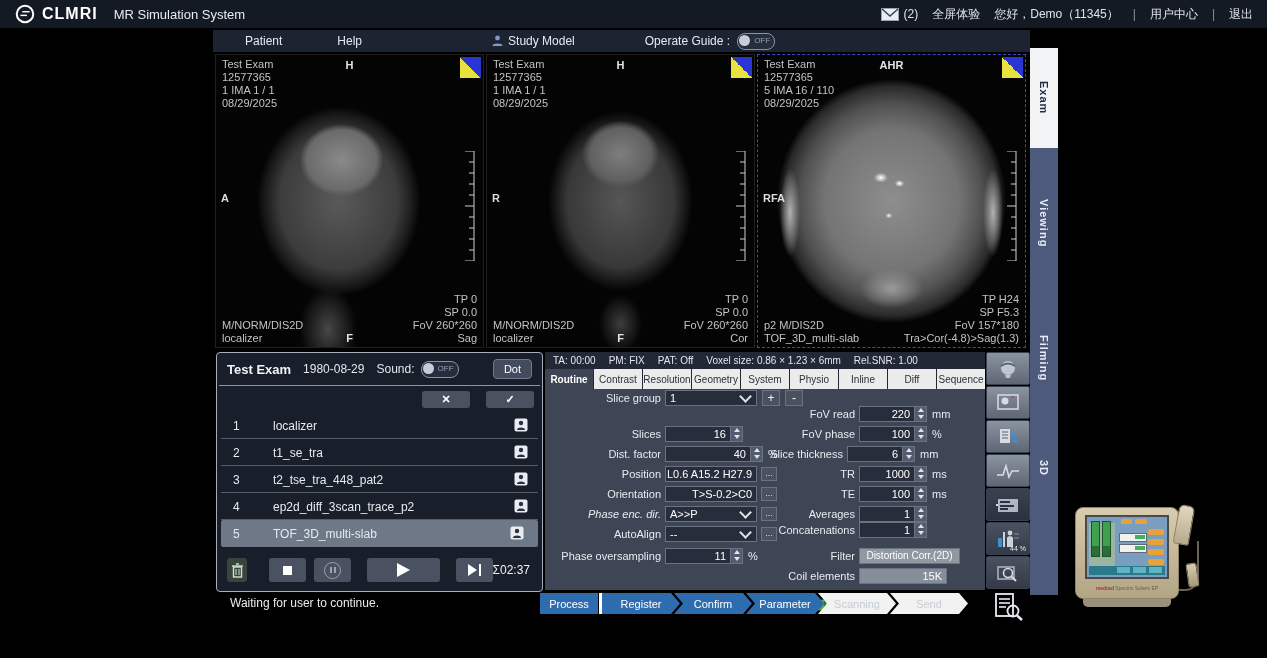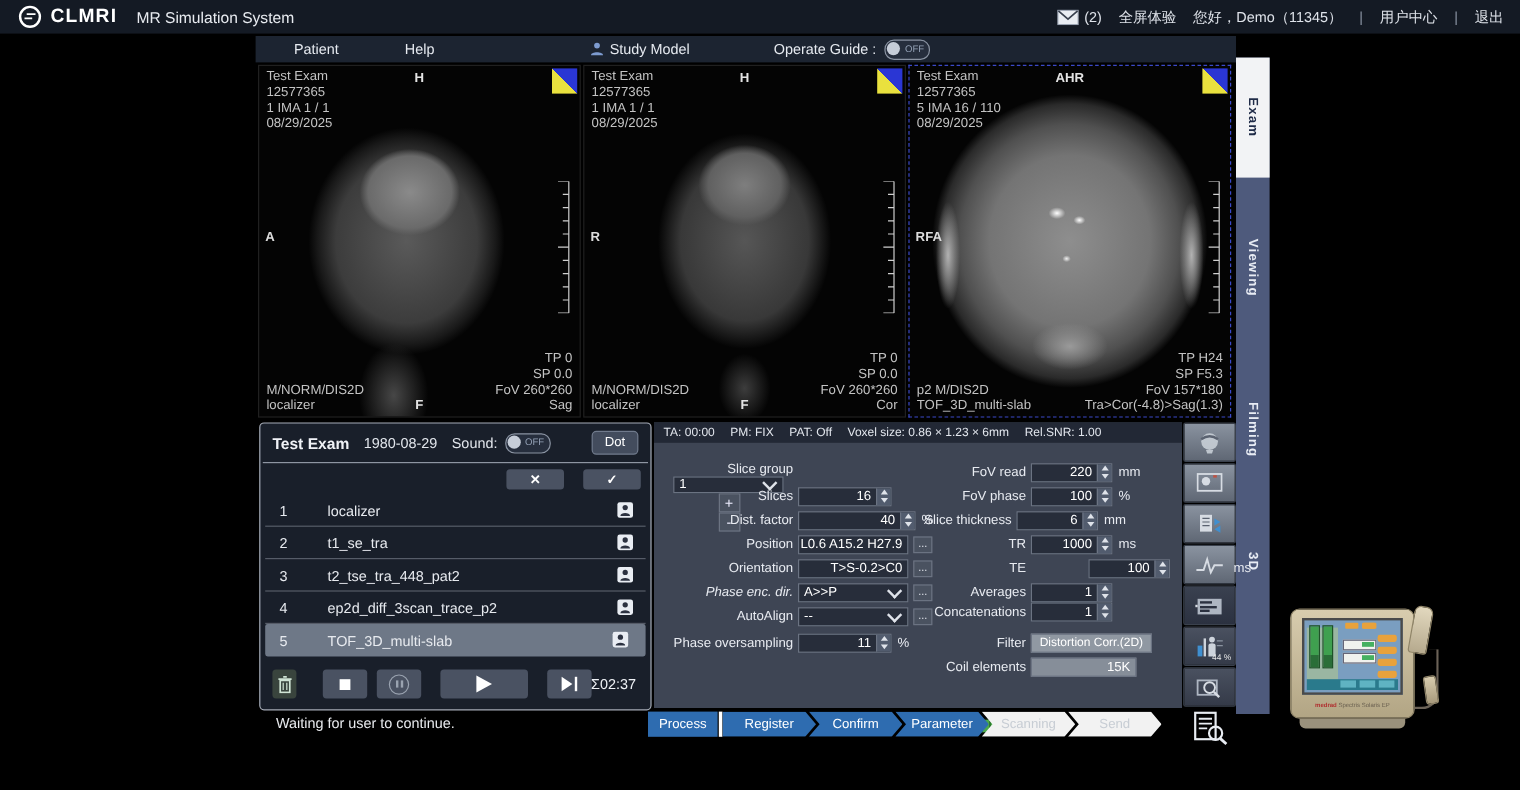--- a/index.html
+++ b/index.html
@@ -551,6 +551,17 @@
       <span>Voxel size: 0.86 × 1.23 × 6mm</span>
       <span>Rel.SNR: 1.00</span>
     </div>
+    <div class="pp-tabs">
+      <div class="pp-tab active">Routine</div>
+      <div class="pp-tab">Contrast</div>
+      <div class="pp-tab">Resolution</div>
+      <div class="pp-tab">Geometry</div>
+      <div class="pp-tab">System</div>
+      <div class="pp-tab">Physio</div>
+      <div class="pp-tab">Inline</div>
+      <div class="pp-tab">Diff</div>
+      <div class="pp-tab">Sequence</div>
+    </div>
     <div class="pp-body">
 
       <div class="prow" style="left:4px;top:16px;flex-direction:column;">

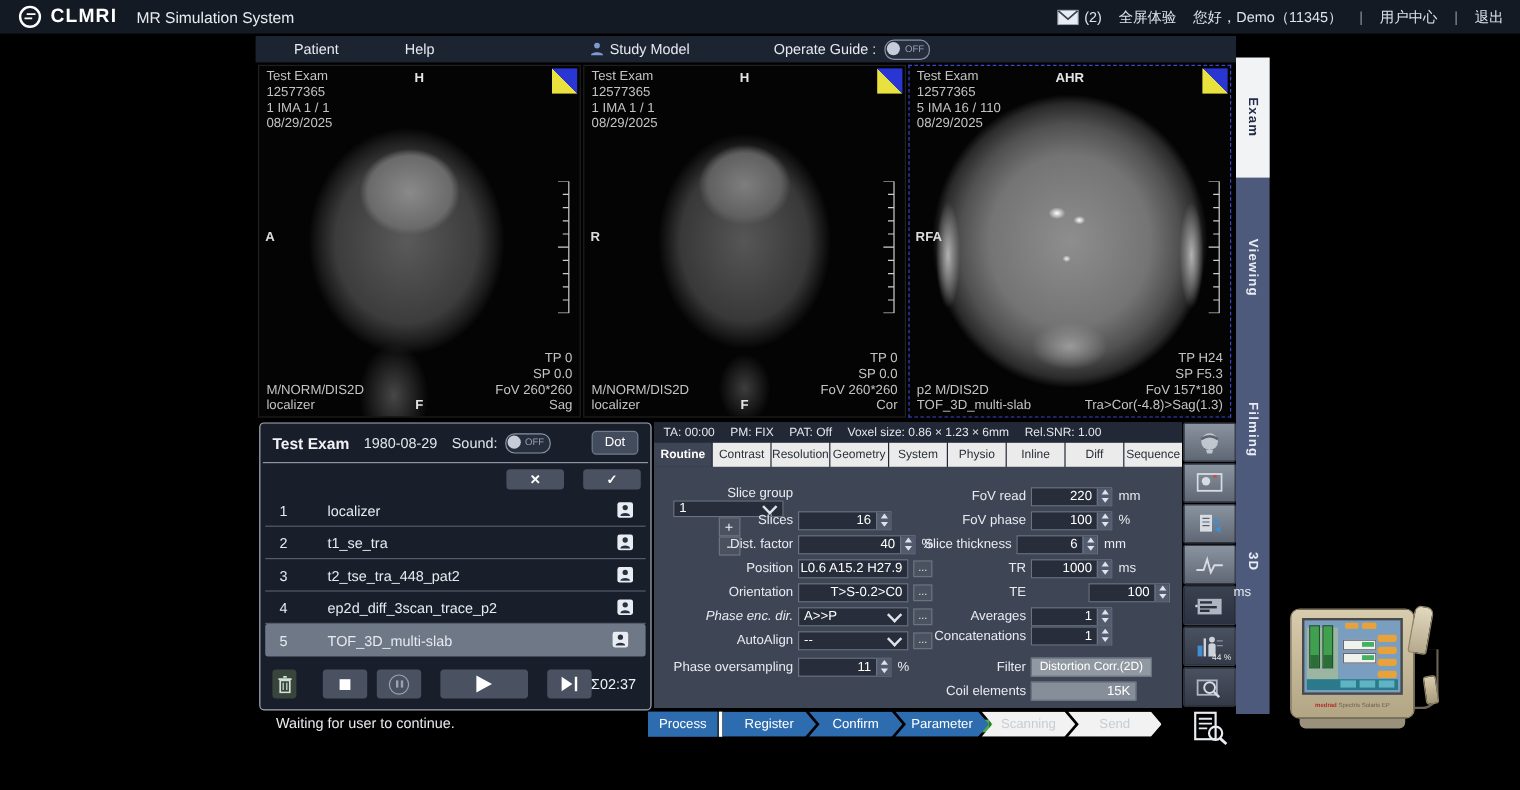--- a/index.html
+++ b/index.html
@@ -564,7 +564,7 @@
     </div>
     <div class="pp-body">
 
-      <div class="prow" style="left:4px;top:16px;flex-direction:column;">
+      <div class="prow" style="left:4px;top:0;">
         <div class="plabel" style="width:112px;">Slice group</div>
         <div class="pfield" style="width:92px;margin-left:4px;">
           <span class="pval" style="text-align:left;padding-left:4px;">1</span>

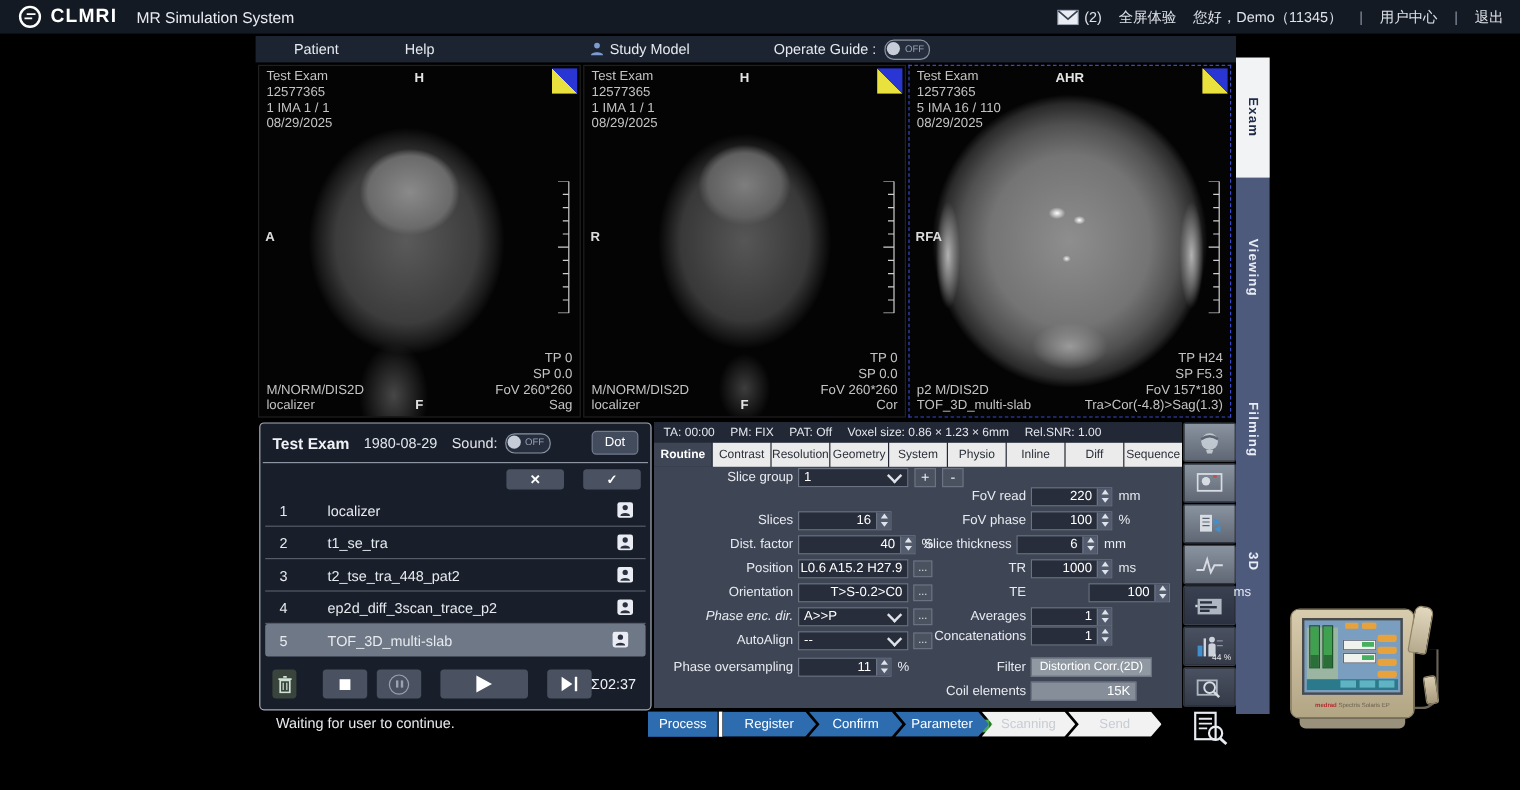--- a/index.html
+++ b/index.html
@@ -708,7 +708,7 @@
         </div>
         <span class="punit">ms</span>
       </div>
-      <div class="prow" style="left:232px;top:96px;gap:48px;">
+      <div class="prow" style="left:232px;top:96px;">
         <div class="plabel" style="width:78px;">TE</div>
         <div class="pfield" style="width:68px;margin-left:4px;">
           <span class="pval">100</span>

